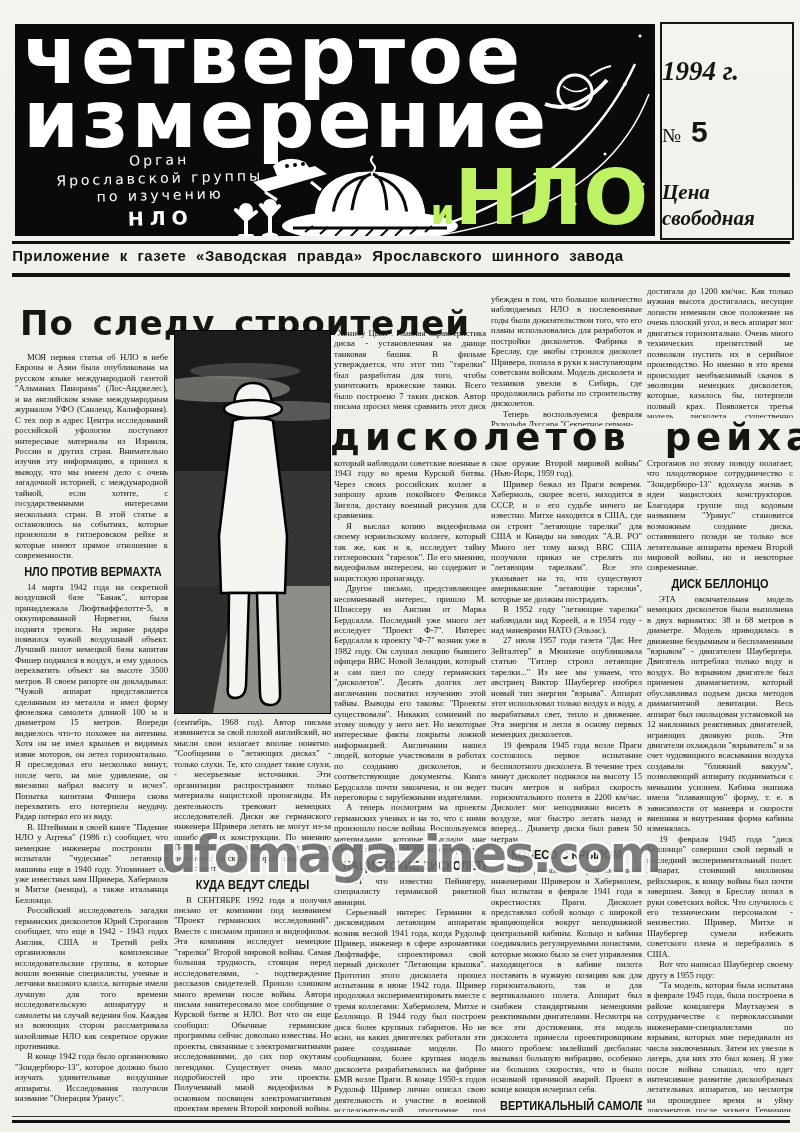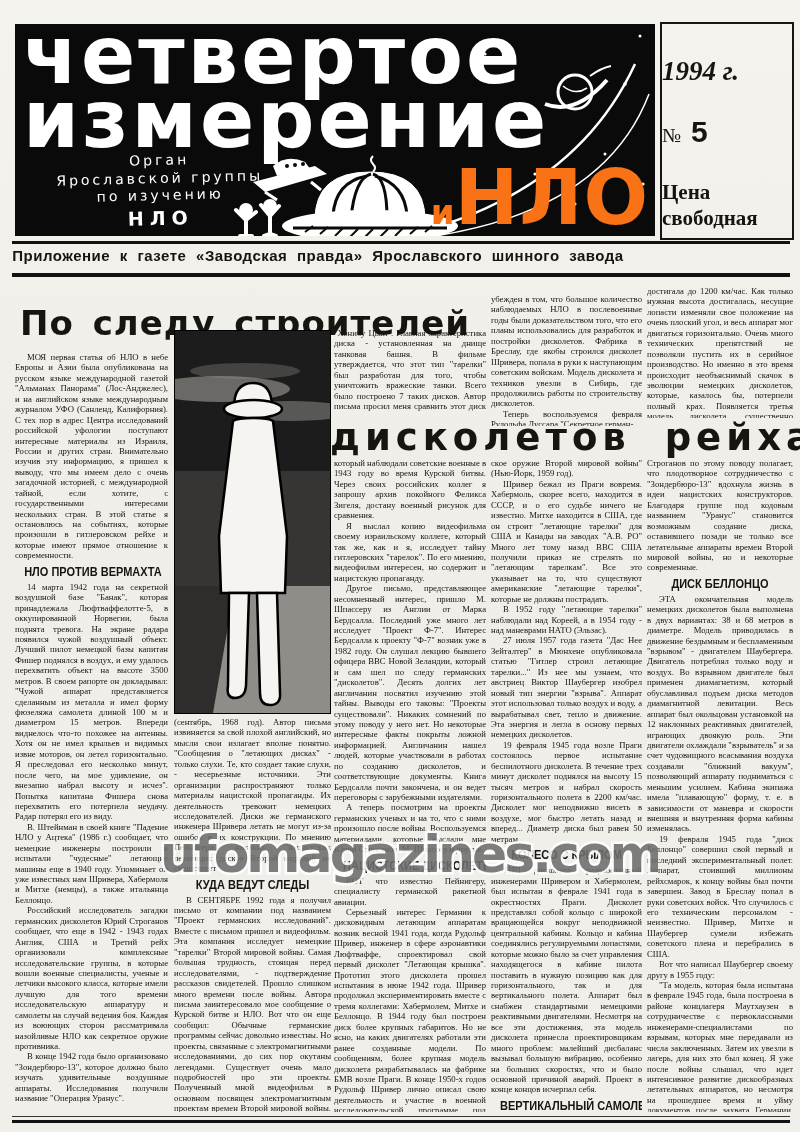--- a/index.html
+++ b/index.html
@@ -17,7 +17,7 @@
             font-family:"DejaVu Sans",sans-serif;transform:rotate(-1.5deg);}
   #mast-org .o1,#mast-org .o2,#mast-org .o3{font-size:14px;letter-spacing:3px;line-height:1.25;}
   #mast-org .o4{font-size:19px;font-weight:bold;letter-spacing:6px;margin-top:2px;}
-  #mast-nlo{position:absolute;right:6px;bottom:-6px;color:#f97316;font-family:"DejaVu Sans",sans-serif;
+  #mast-nlo{position:absolute;right:6px;bottom:-6px;color:#bef264;font-family:"DejaVu Sans",sans-serif;
             font-weight:bold;white-space:nowrap;}
   #mast-nlo .small-i{font-size:34px;}
   #mast-nlo .big-nlo{font-size:76px;letter-spacing:1px;}

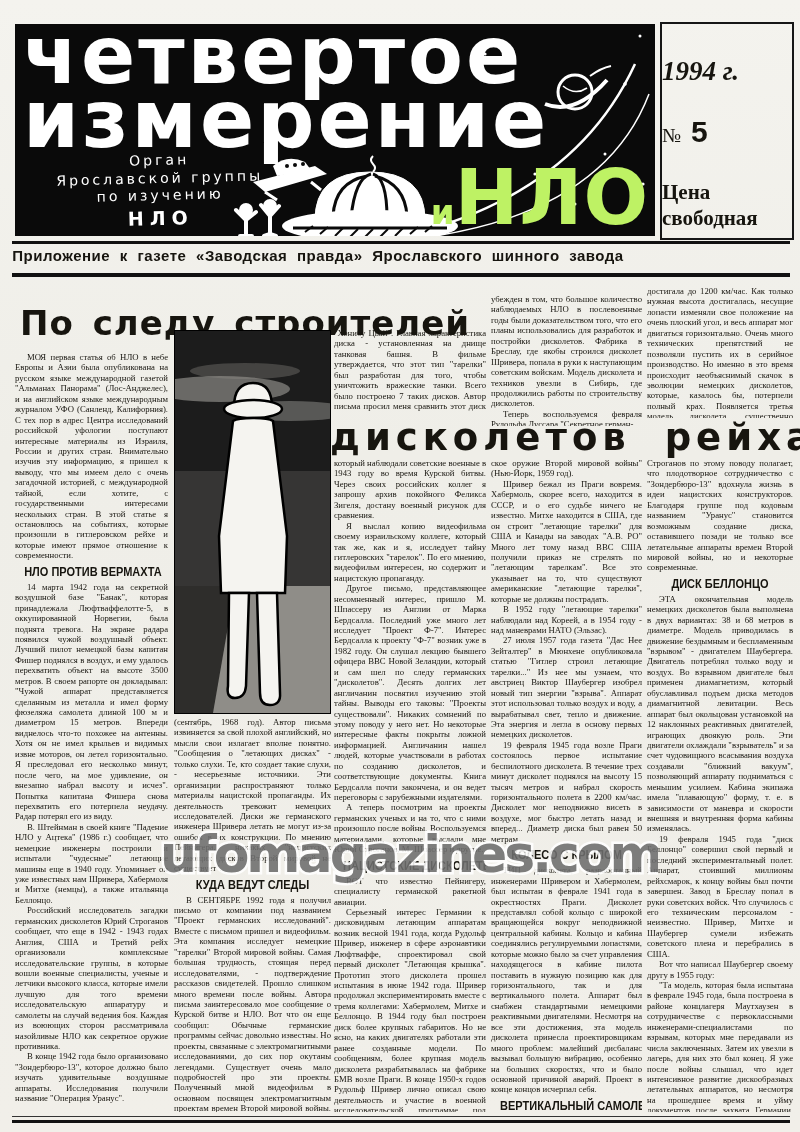--- a/index.html
+++ b/index.html
@@ -28,7 +28,7 @@
   #issue-year{margin-top:32px;font-size:27px;font-weight:bold;font-style:italic;}
   #issue-no{margin-top:28px;font-size:20px;}
   #issue-no b{font-size:30px;font-family:"Liberation Sans",sans-serif;margin-left:10px;}
-  #issue-price{margin-top:30px;font-size:21px;font-weight:bold;line-height:1.25;}
+  #issue-price{margin-top:30px;font-size:21px;font-weight:bold;font-style:italic;line-height:1.25;}
   
   .rule{position:absolute;left:12px;width:778px;background:#111;}
   #rule-a{top:241px;height:3px;}

